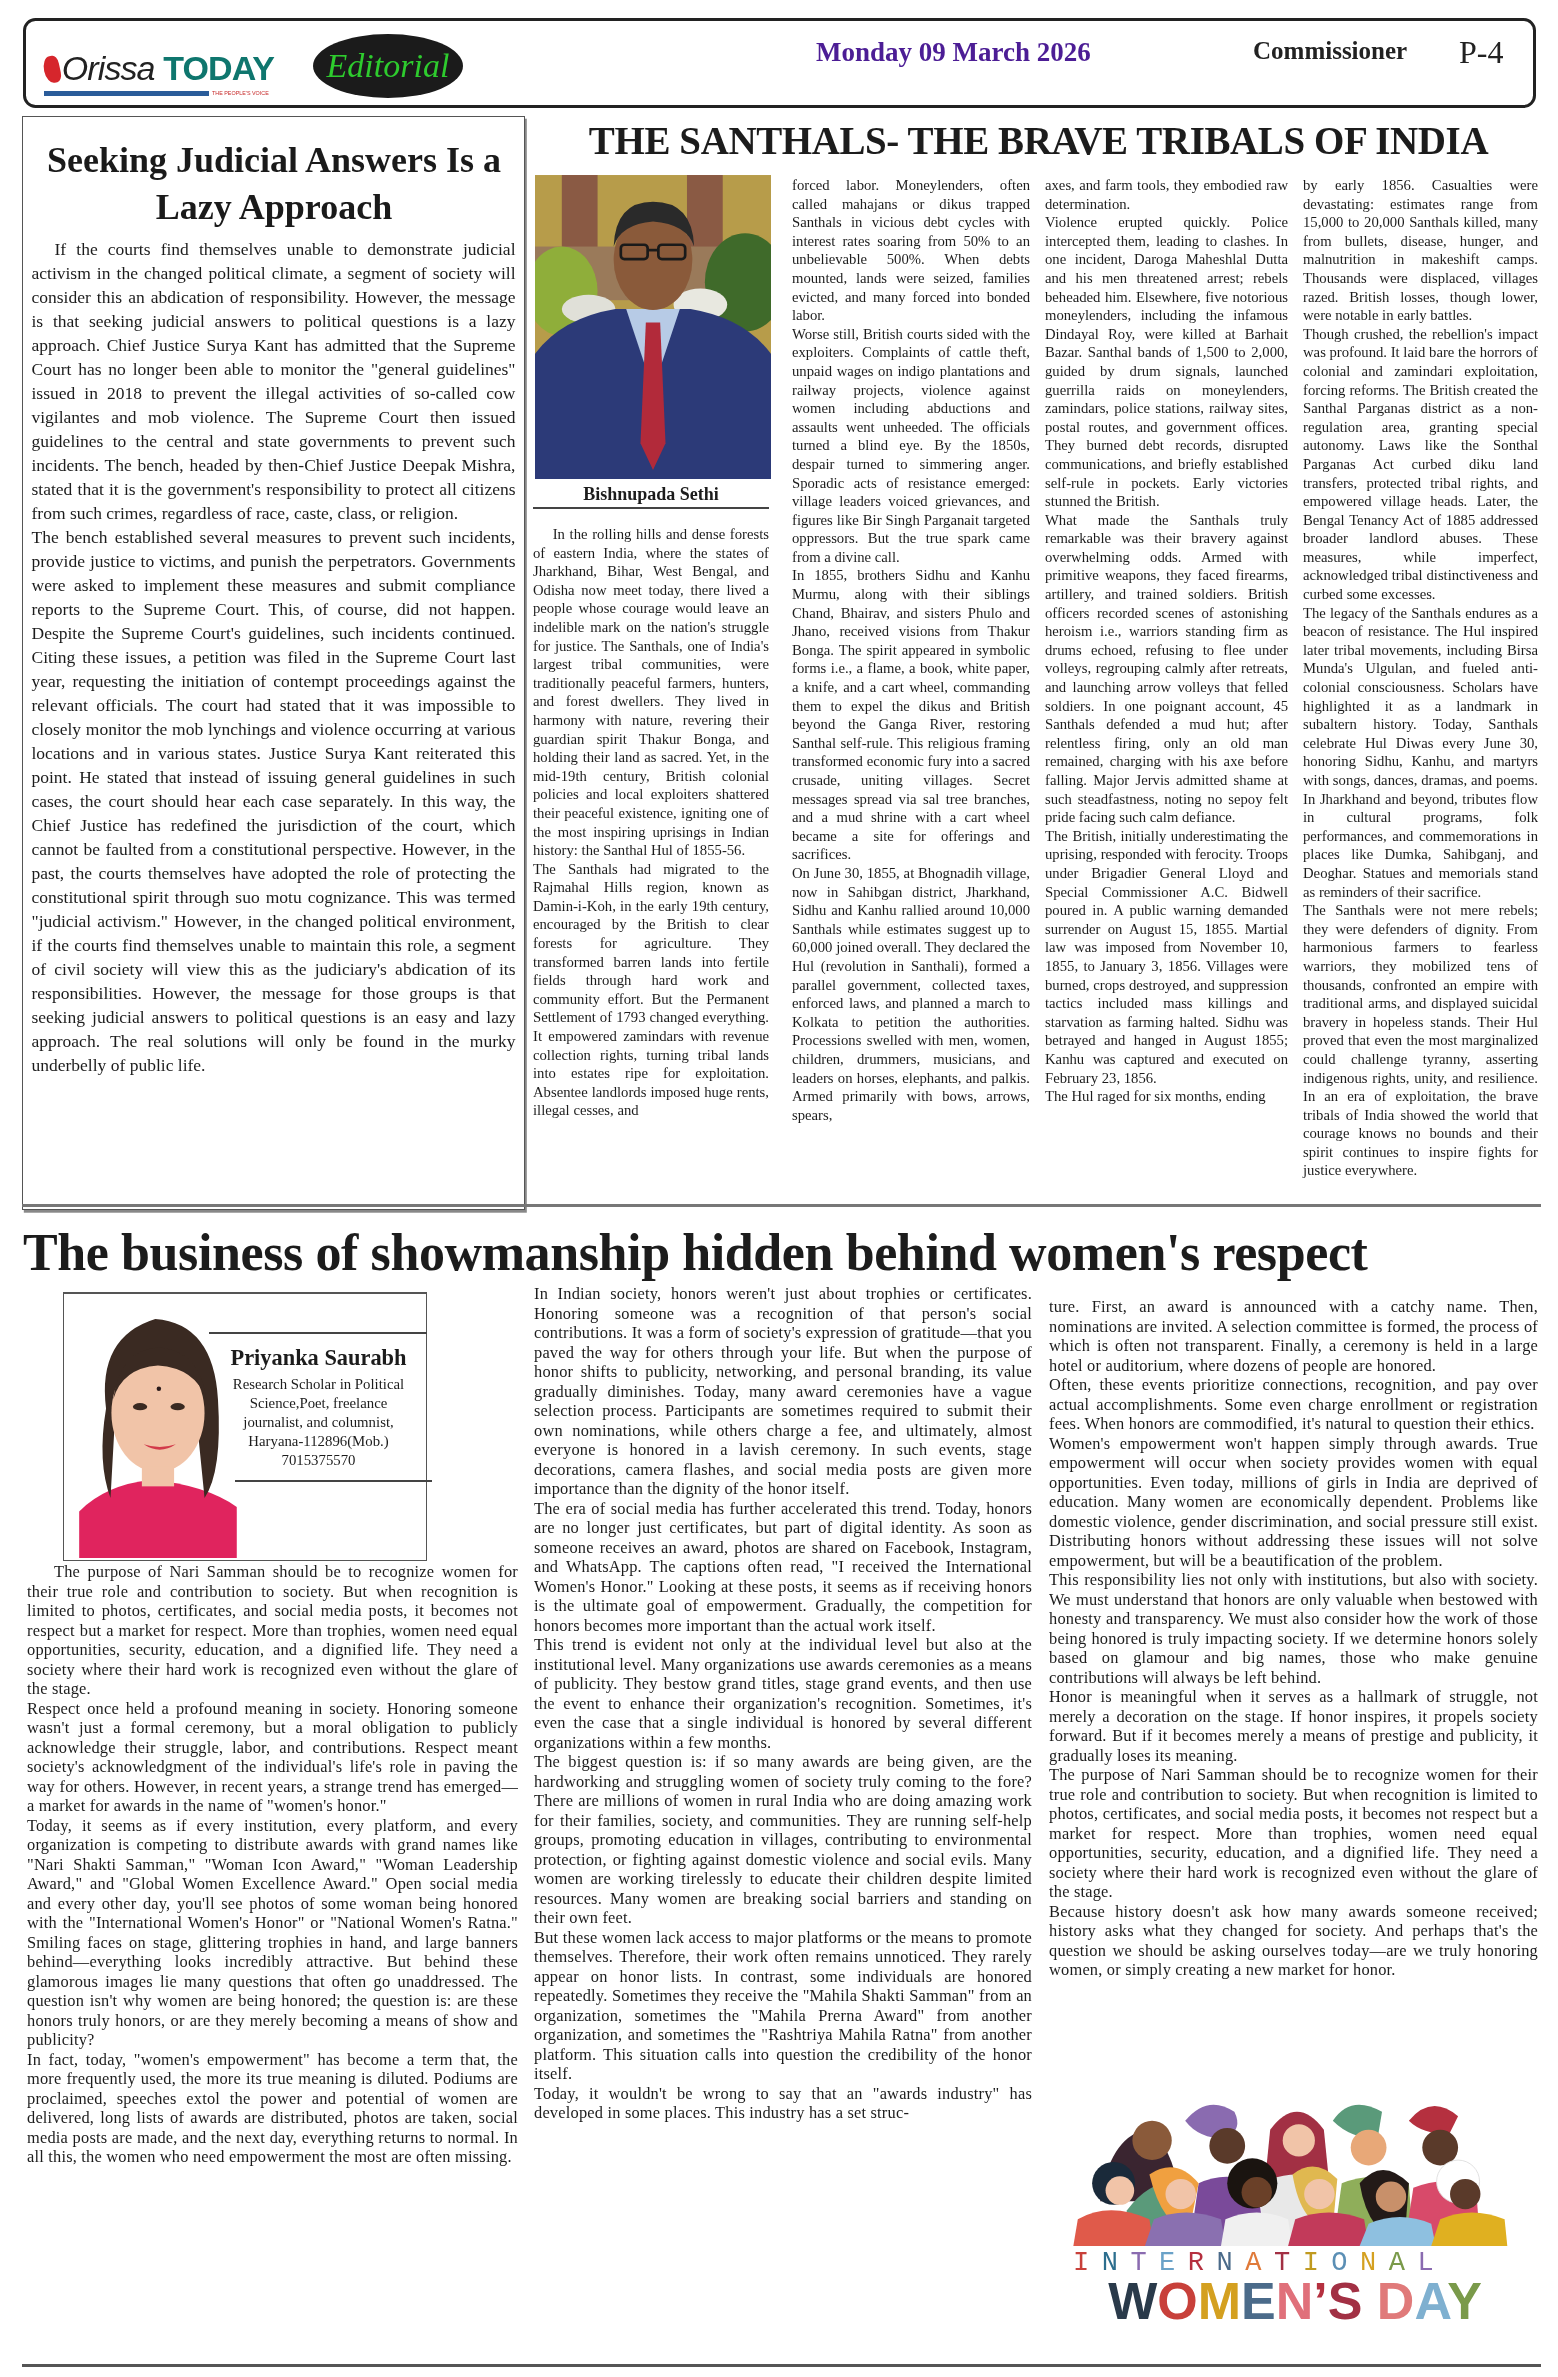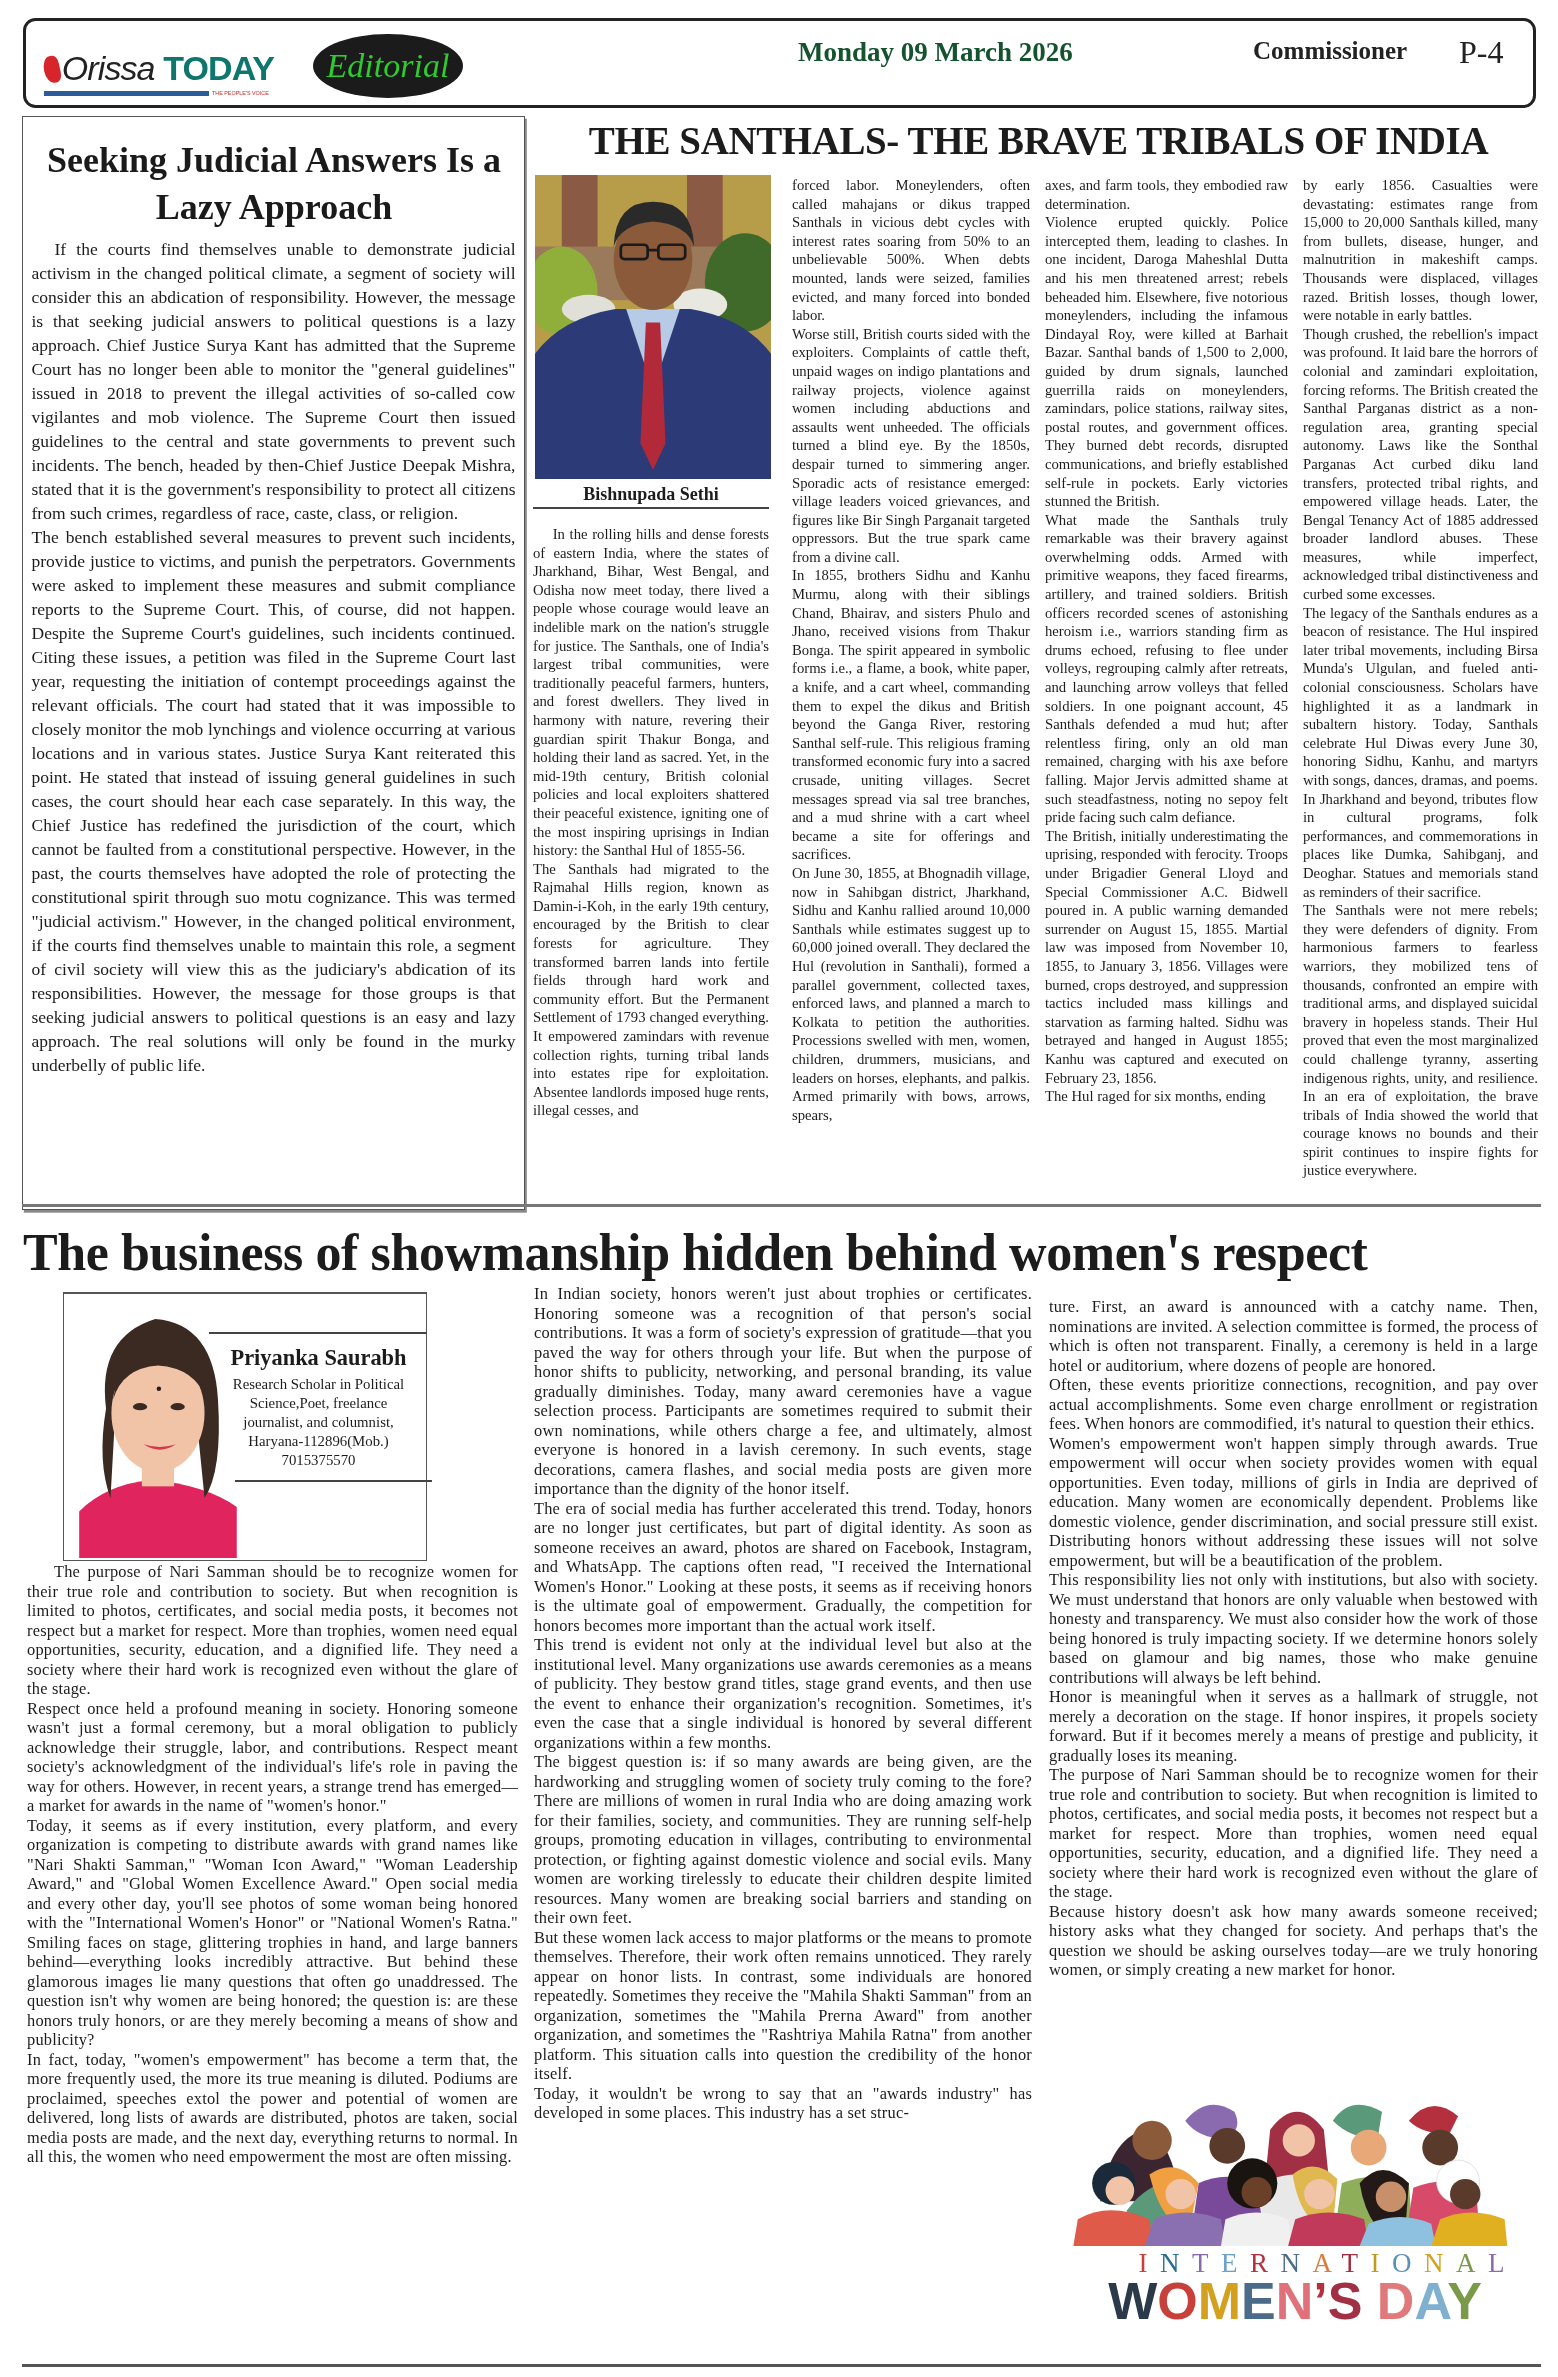--- a/index.html
+++ b/index.html
@@ -22,7 +22,7 @@
     position: absolute; left: 287px; top: 12.5px; width: 150px; height: 64px; border-radius: 50%;
     background: #1b1b1b; color: #2ecc2e; font-style: italic; font-size: 34px; text-align: center; line-height: 64px;
   }
-  .masthead-date { position: absolute; left: 772px; top: 16px; font-size: 27px; font-weight: bold; color: #14532d; }
+  .masthead-date { position: absolute; left: 790px; top: 16px; font-size: 27px; font-weight: bold; color: #4c1d95; }
   .masthead-city { position: absolute; left: 1227px; top: 16px; font-size: 25px; font-weight: bold; color: #222; }
   .masthead-page { position: absolute; left: 1433px; top: 12.5px; font-size: 32px; color: #222; }
 

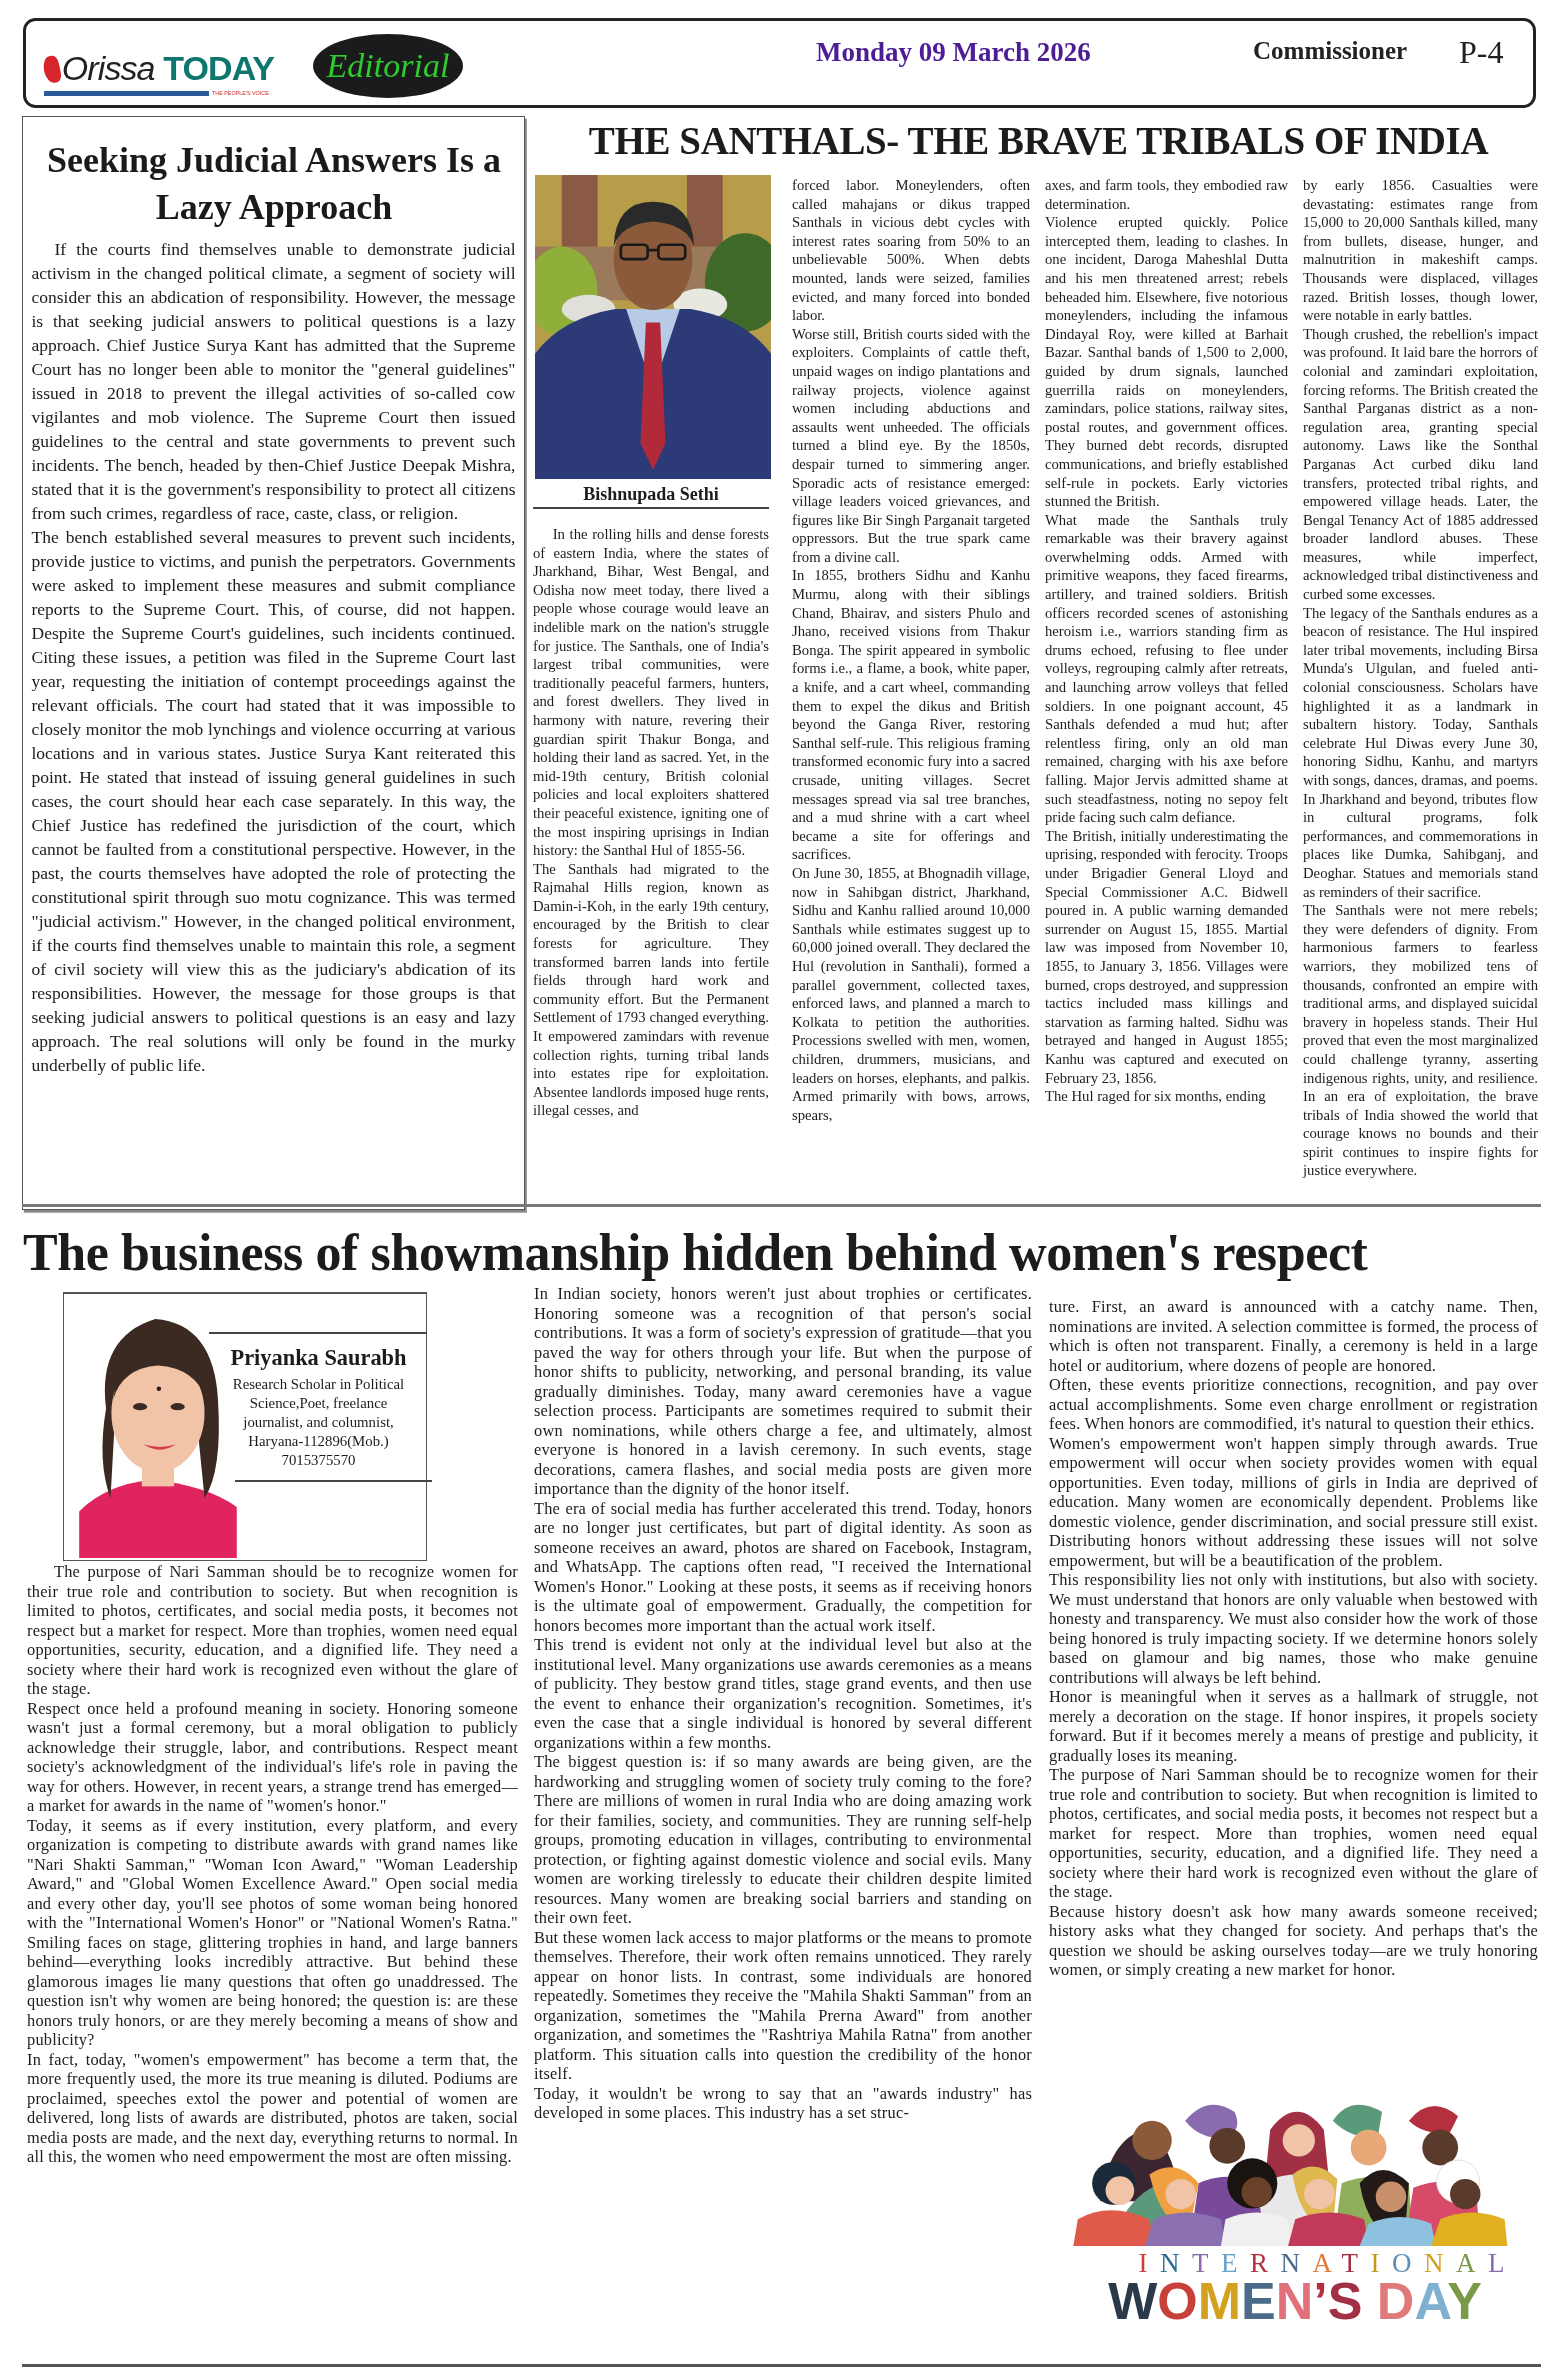--- a/index.html
+++ b/index.html
@@ -69,7 +69,7 @@
   .wcol3 { left: 1049px; top: 1297px; width: 489px; }
 
   .iwd-graphic { position: absolute; left: 1073px; top: 2076px; width: 457px; height: 279px; }
-  .iwd-word1 { position: absolute; left: 1073px; top: 2248px; width: 444px; font-family: Liberation Serif, serif; font-size: 27px; letter-spacing: 12.5px; text-align: right; }
+  .iwd-word1 { position: absolute; left: 1073px; top: 2248px; width: 444px; font-family: Liberation Mono, monospace; font-size: 27px; letter-spacing: 12.5px; text-align: left; }
   .iwd-word2 { position: absolute; left: 1073px; top: 2274px; width: 444px; font-family: "Liberation Sans", sans-serif; font-size: 52px; font-weight: bold; text-align: center; line-height: 54px; }
   .bottom-rule { position: absolute; left: 21.5px; top: 2364px; width: 1519px; height: 2.7px; background: #555; }
 </style>

